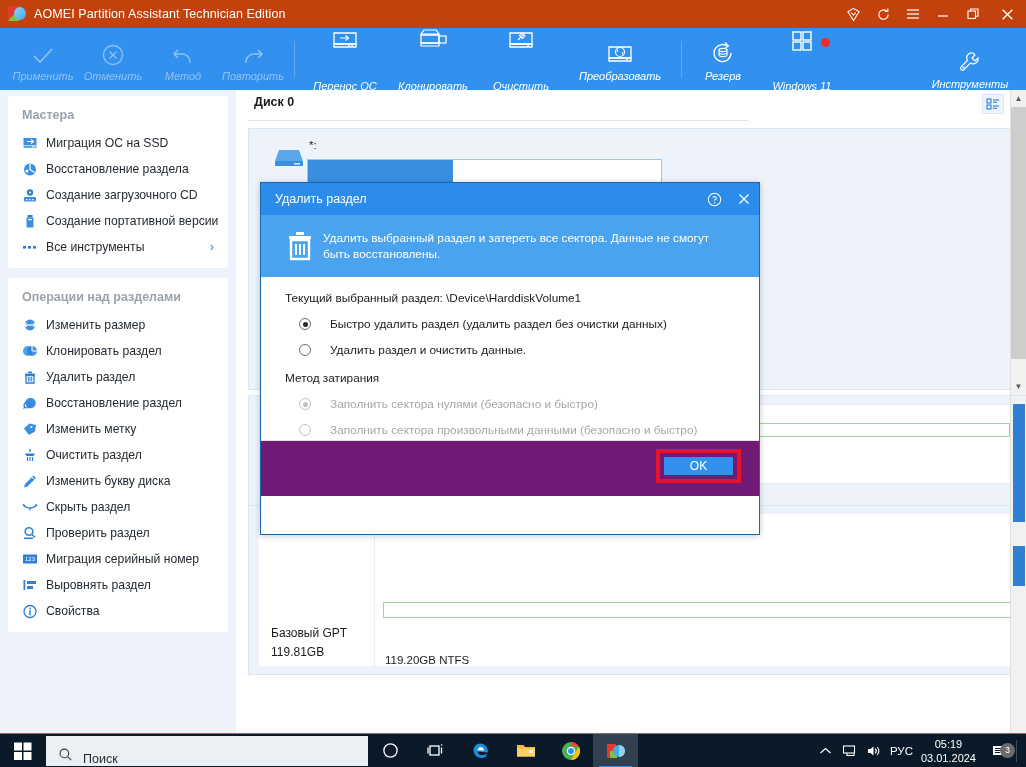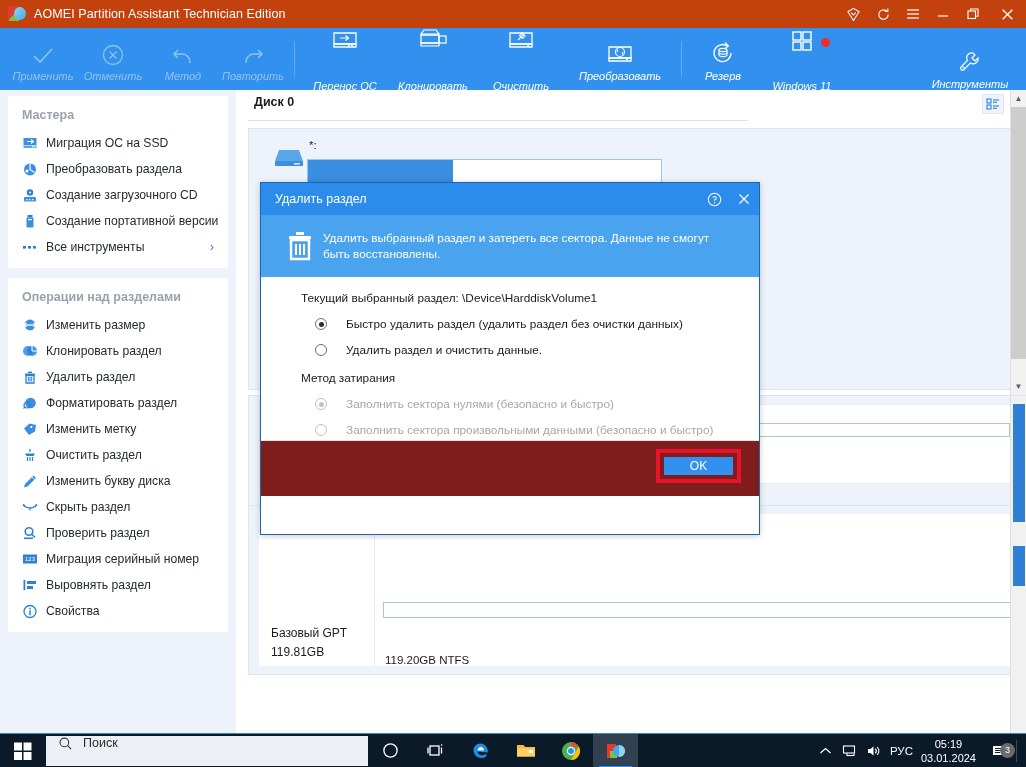--- a/index.html
+++ b/index.html
@@ -464,7 +464,7 @@
               <circle cx="5" cy="9" r="1.6" fill="#fff"></circle>
             </svg>
         </span>
-        <span class="s-lab">Преобразовать раздела</span>
+        <span class="s-lab">Восстановление раздела</span>
       </div>
 
       <div class="side-item">

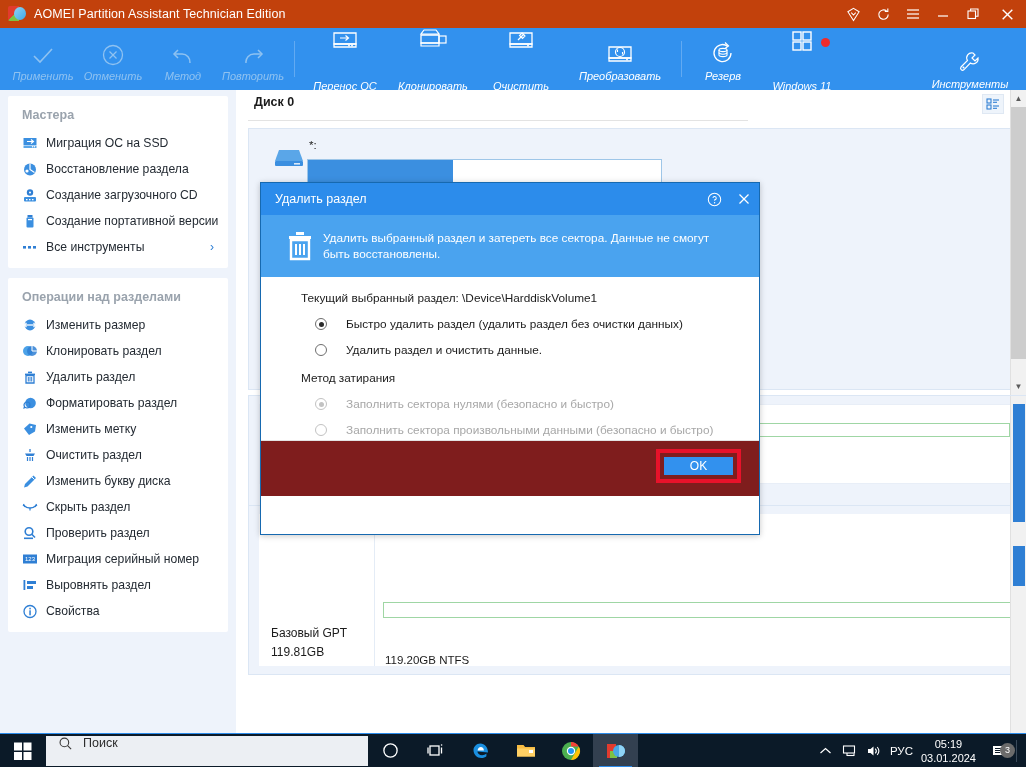--- a/index.html
+++ b/index.html
@@ -187,7 +187,7 @@
   }
   #dlg-banner .bn-ico { width: 46px; flex: none; display: flex; justify-content: center; }
   #dlg-banner .bn-txt { color: #ffffff; font-size: 11.8px; line-height: 16px; }
-  #dlg-main { padding: 14px 0 0 16px; height: 219px; position: relative; }
+  #dlg-main { padding: 14px 0 0 0; height: 219px; position: relative; }
   #dlg-curpart { font-size: 11.8px; color: #1b1b1b; padding-left: 24px; }
   .radio-row {
     display: flex; align-items: center; padding-left: 38px; margin-top: 12px; font-size: 11.8px; color: #1b1b1b; gap: 13px;

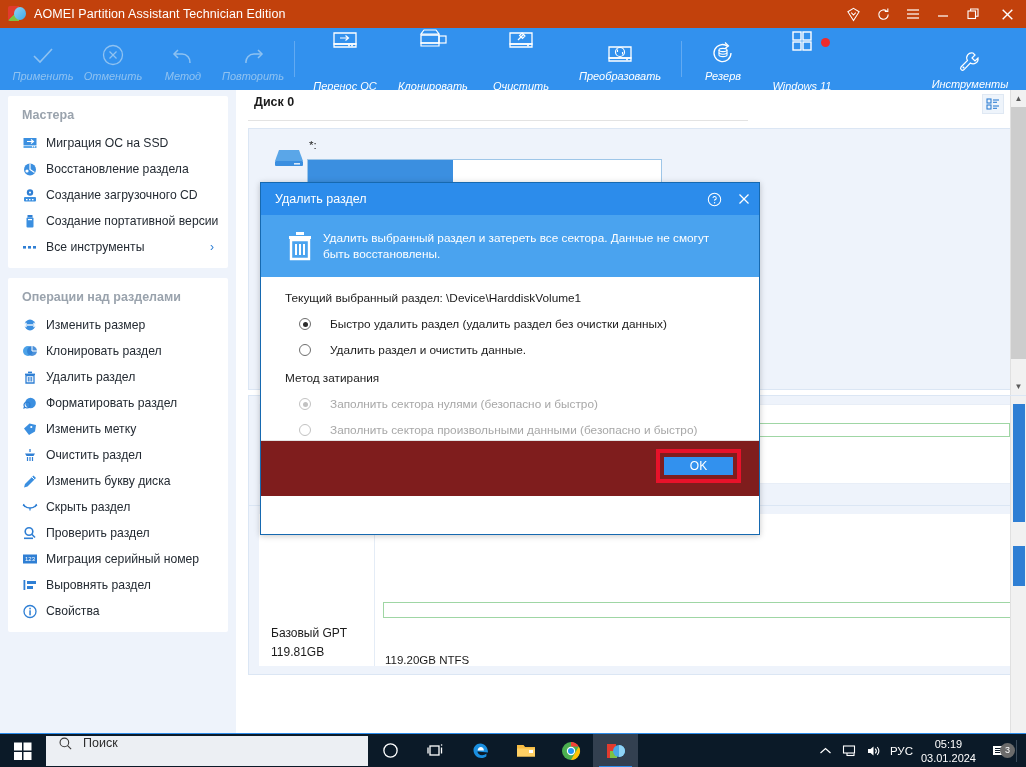--- a/index.html
+++ b/index.html
@@ -558,7 +558,7 @@
               <path d="M3 11 L1.5 12.5" stroke="#2f7fd4" stroke-width="1.2"></path>
             </svg>
         </span>
-        <span class="s-lab">Форматировать раздел</span>
+        <span class="s-lab">Восстановление раздел</span>
       </div>
 
       <div class="side-item">

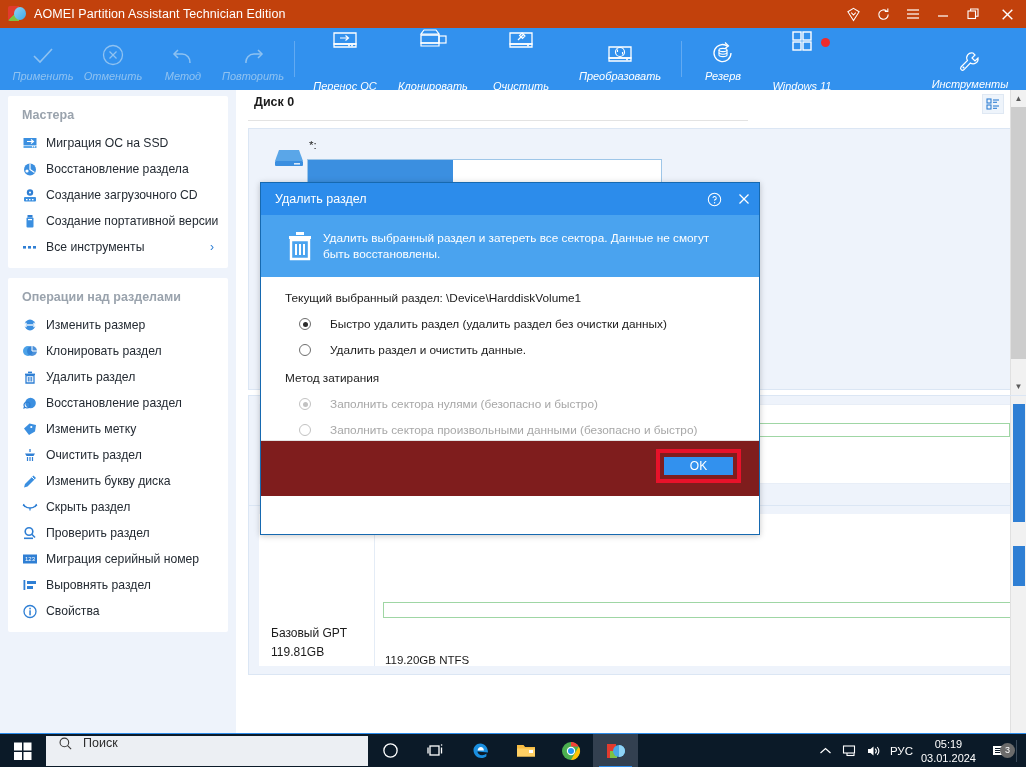--- a/index.html
+++ b/index.html
@@ -205,7 +205,7 @@
   #dlg-method { font-size: 11.8px; color: #1b1b1b; padding-left: 24px; margin-top: 14px; }
   #dlg-footer {
     position: absolute; left: 0; bottom: 0; width: 498px; height: 56px;
-    border-top: 1px solid #e3e3e3; background: #7f1d1d;
+    border-top: 1px solid #e3e3e3; background: #701a75;
   }
   #ok-highlight {
     position: absolute; right: 18px; top: 8px; width: 85px; height: 34px;

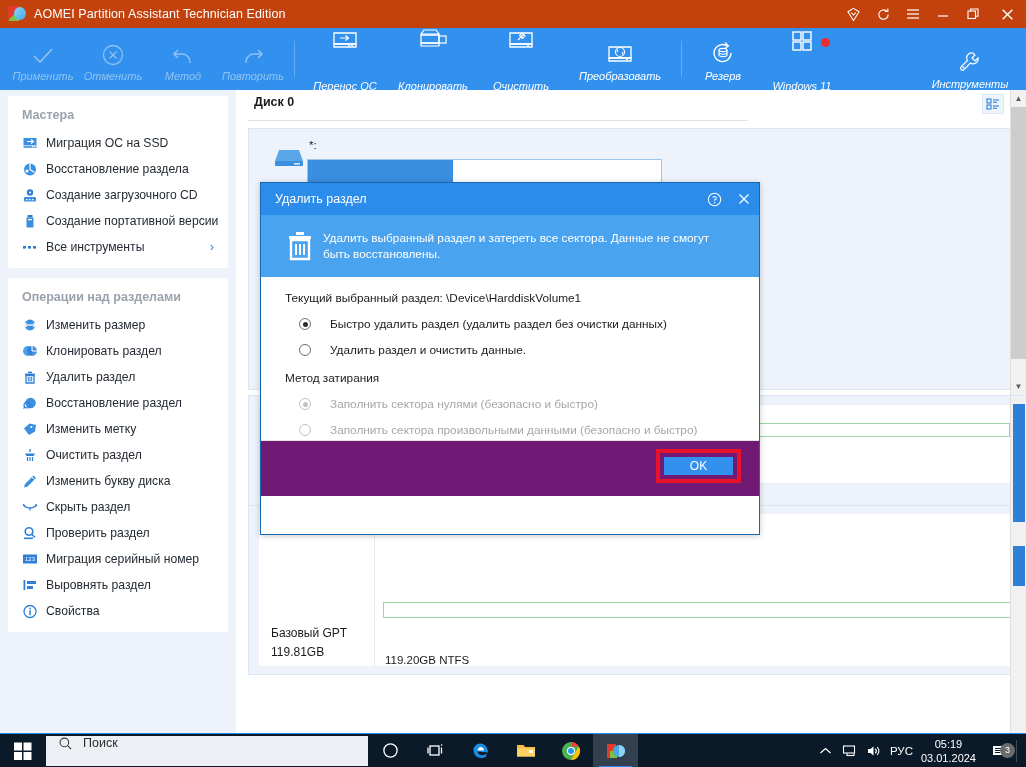--- a/index.html
+++ b/index.html
@@ -225,7 +225,7 @@
   }
   #start-btn { width: 46px; height: 34px; display: flex; align-items: center; justify-content: center; }
   #search-box {
-    width: 322px; height: 30px; background: #eceff3; display: flex; align-items: flex-start;
+    width: 322px; height: 30px; background: #eceff3; display: flex; align-items: flex-end;
     padding-left: 12px;
   }
   #search-box .s-txt { font-size: 12.5px; color: #2b2b2b; margin-left: 10px; }

